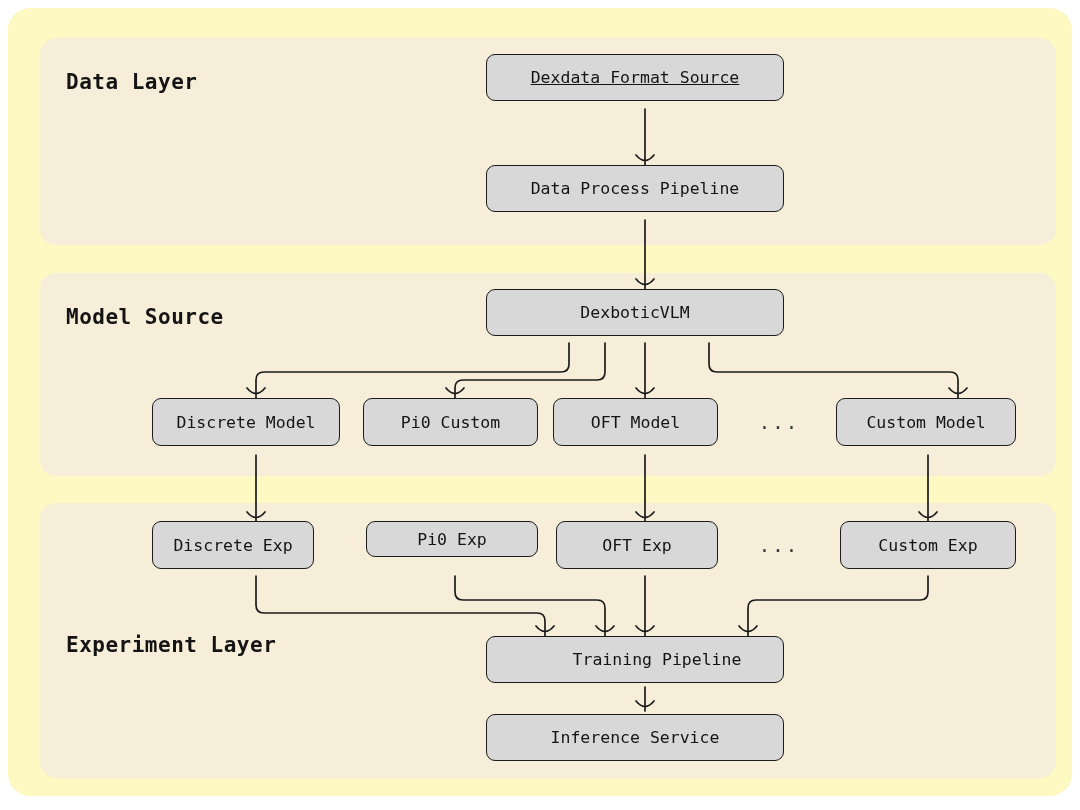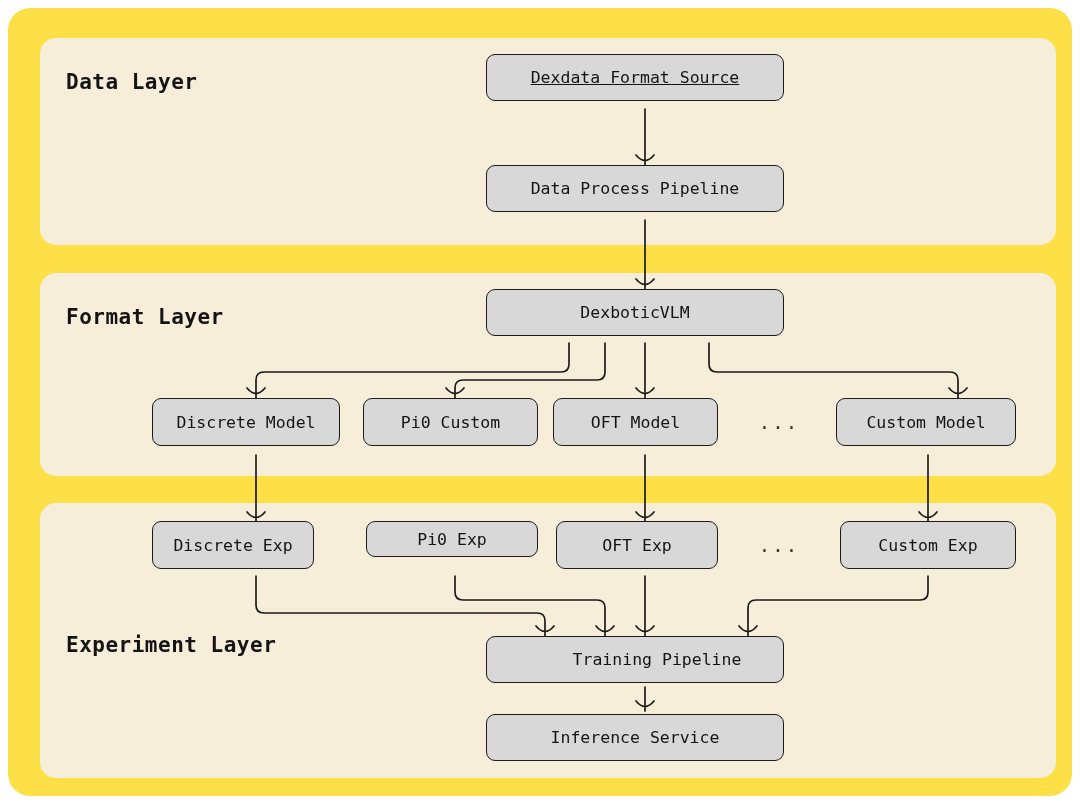--- a/index.html
+++ b/index.html
@@ -6,7 +6,7 @@
   body{width:1080px;height:810px;overflow:hidden;
        font-family:"DejaVu Sans Mono","Liberation Mono",monospace;}
   #canvas{position:absolute;left:8px;top:8px;width:1064px;height:788px;
-          background:#fde047;border-radius:22px;}
+          background:#fef9c3;border-radius:22px;}
   .band{position:absolute;left:32px;width:1016px;background:#f7eeda;border-radius:16px;}
   #band-data{top:30px;height:207px;}
   #band-model{top:265px;height:203px;}

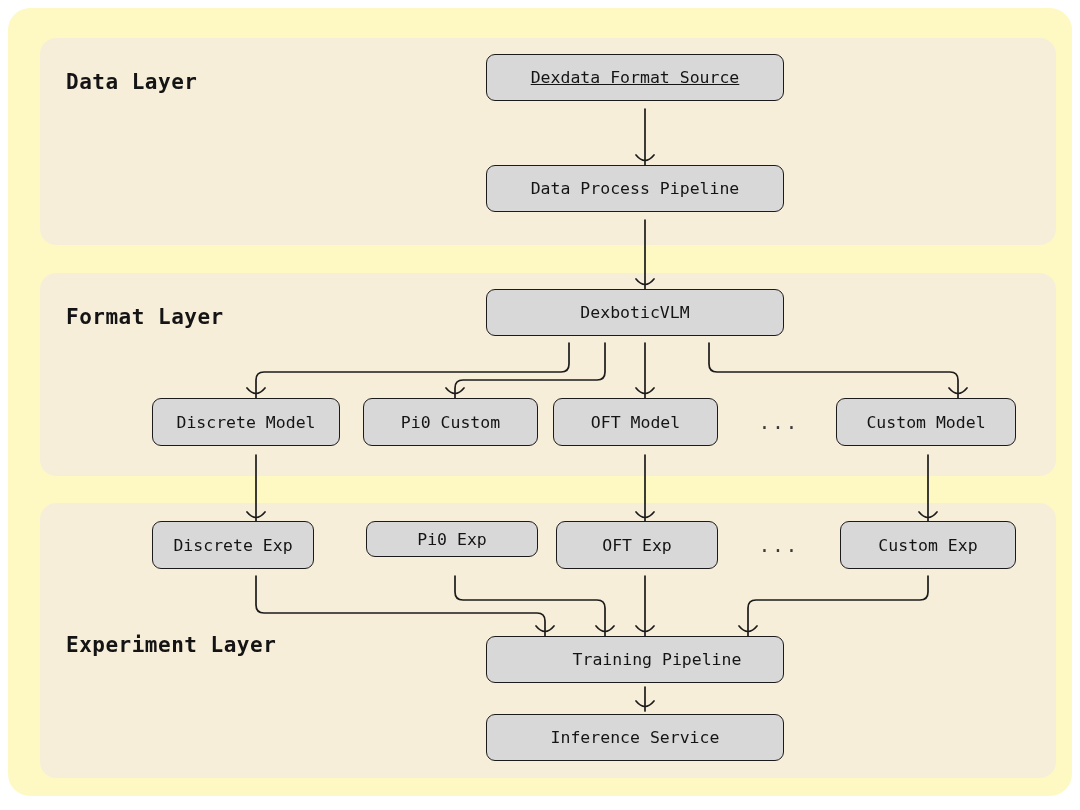--- a/index.html
+++ b/index.html
@@ -35,7 +35,7 @@
   <div class="band" id="band-exp"></div>
 
   <div class="band-title" id="t-data">Data Layer</div>
-  <div class="band-title" id="t-model">Format Layer</div>
+  <div class="band-title" id="t-model">Model Source</div>
   <div class="band-title" id="t-exp">Experiment Layer</div>
 
   <svg class="wires">

